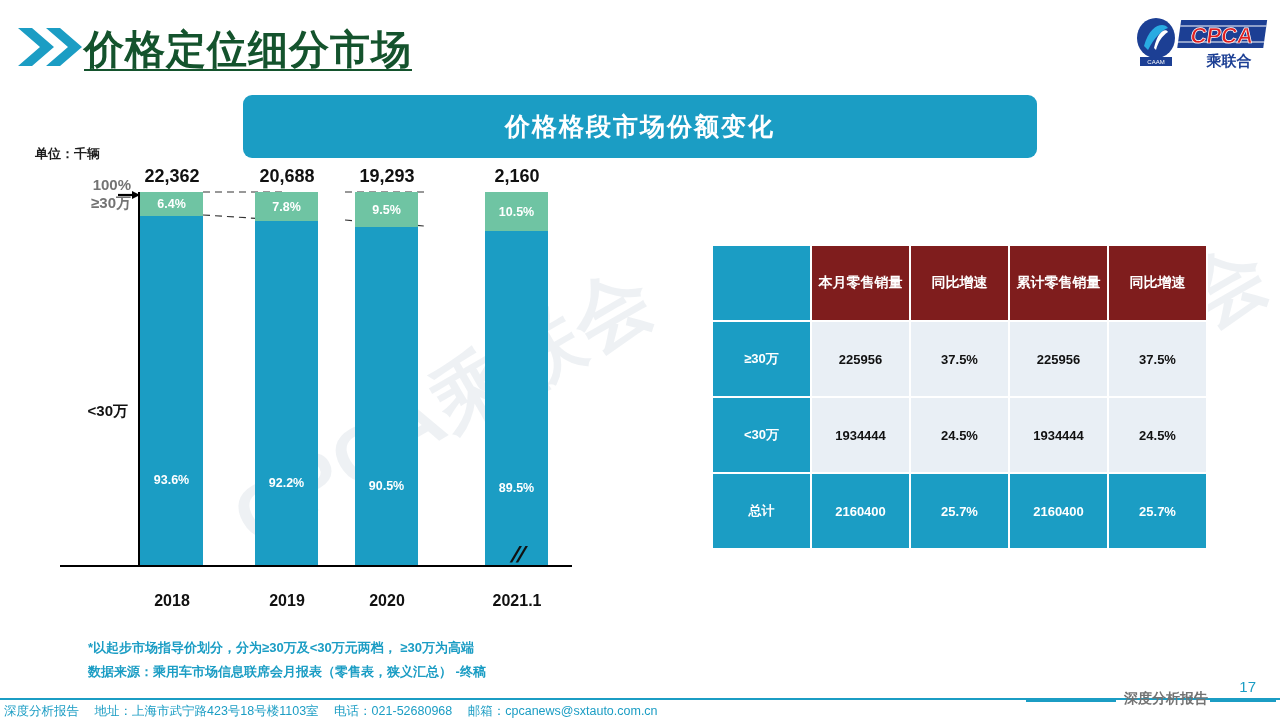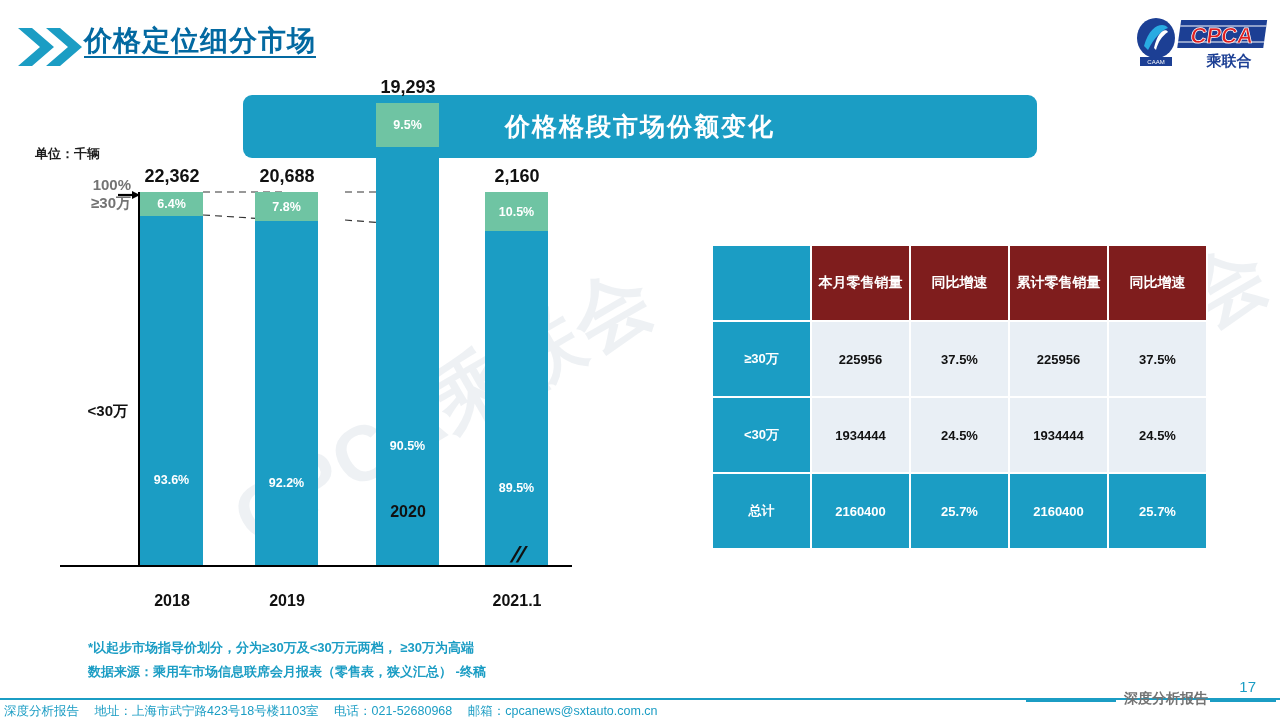--- a/index.html
+++ b/index.html
@@ -46,9 +46,9 @@
     position: absolute;
     left: 84px;
     top: 22px;
-    font-size: 28px;
-    font-weight: bold;
-    color: #0369a1;
+    font-size: 40px;
+    font-weight: bold;
+    color: #14532d;
     letter-spacing: 1px;
     text-decoration: underline;
     text-underline-offset: 6px;

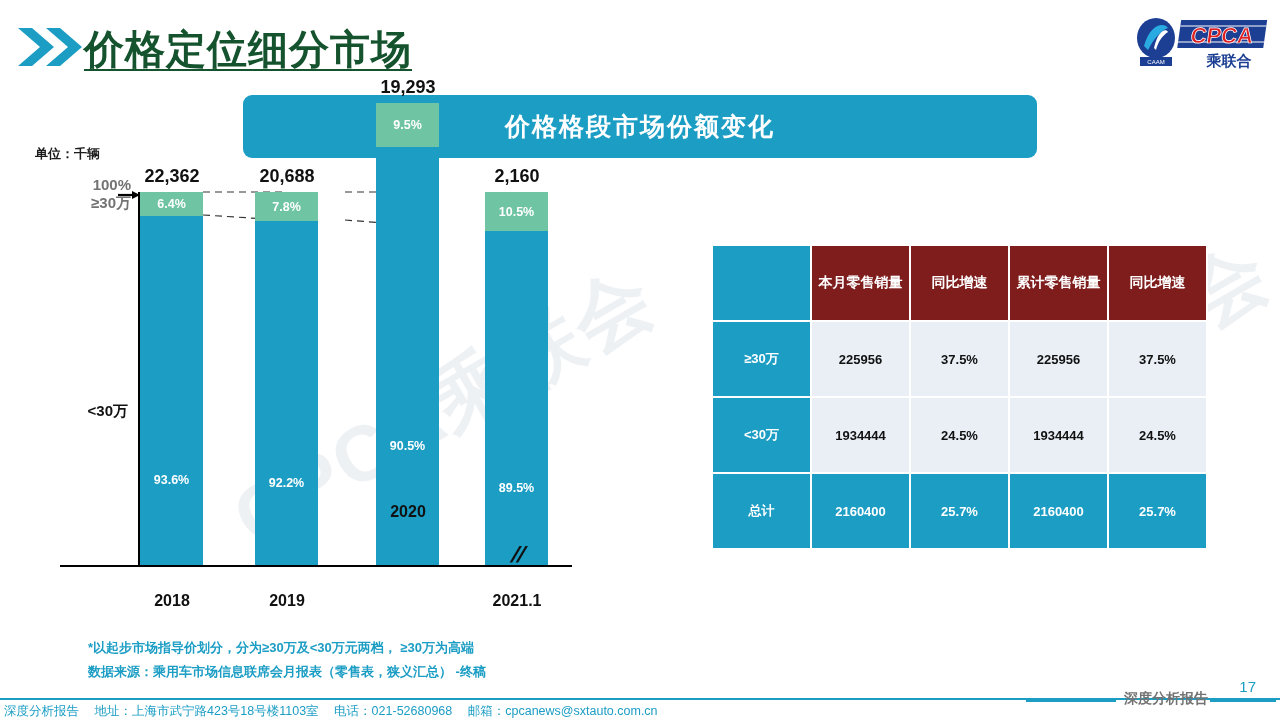--- a/index.html
+++ b/index.html
@@ -383,7 +383,7 @@
       <div class="x-label" style="left:-14px;">2019</div>
     </div>
 
-    <div class="bar" style="left:316px;height:462px;border-radius:31px;">
+    <div class="bar" style="left:295px;height:373px;border-radius:31px;">
       <div class="bar-total">19,293</div>
       <div class="seg-top" style="height:9.5%;">9.5%</div>
       <div class="seg-bottom" style="height:90.5%;">90.5%</div>

